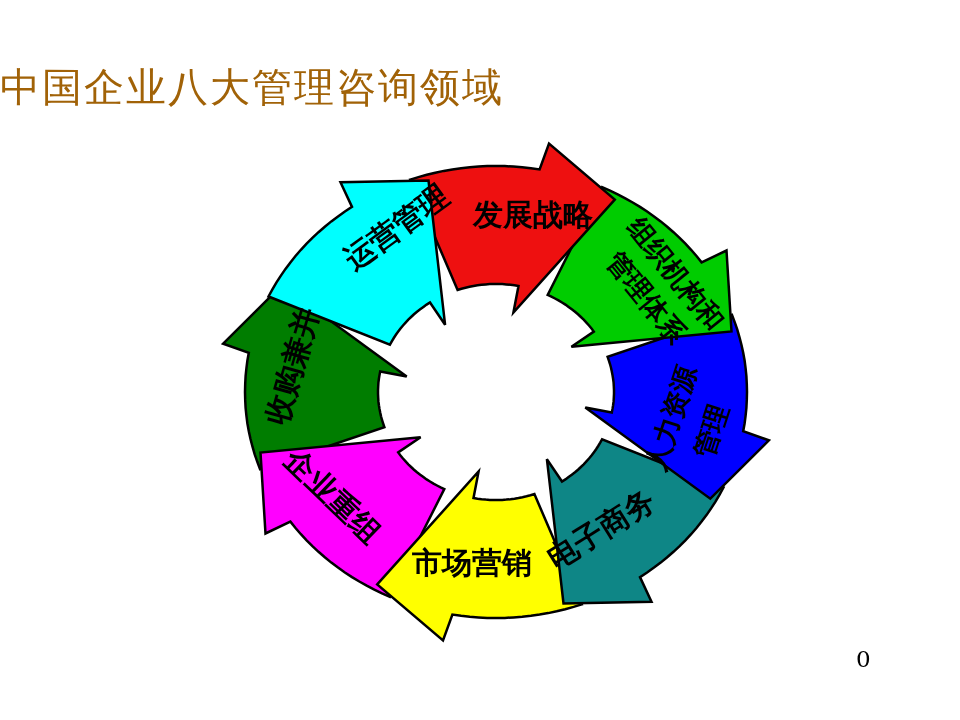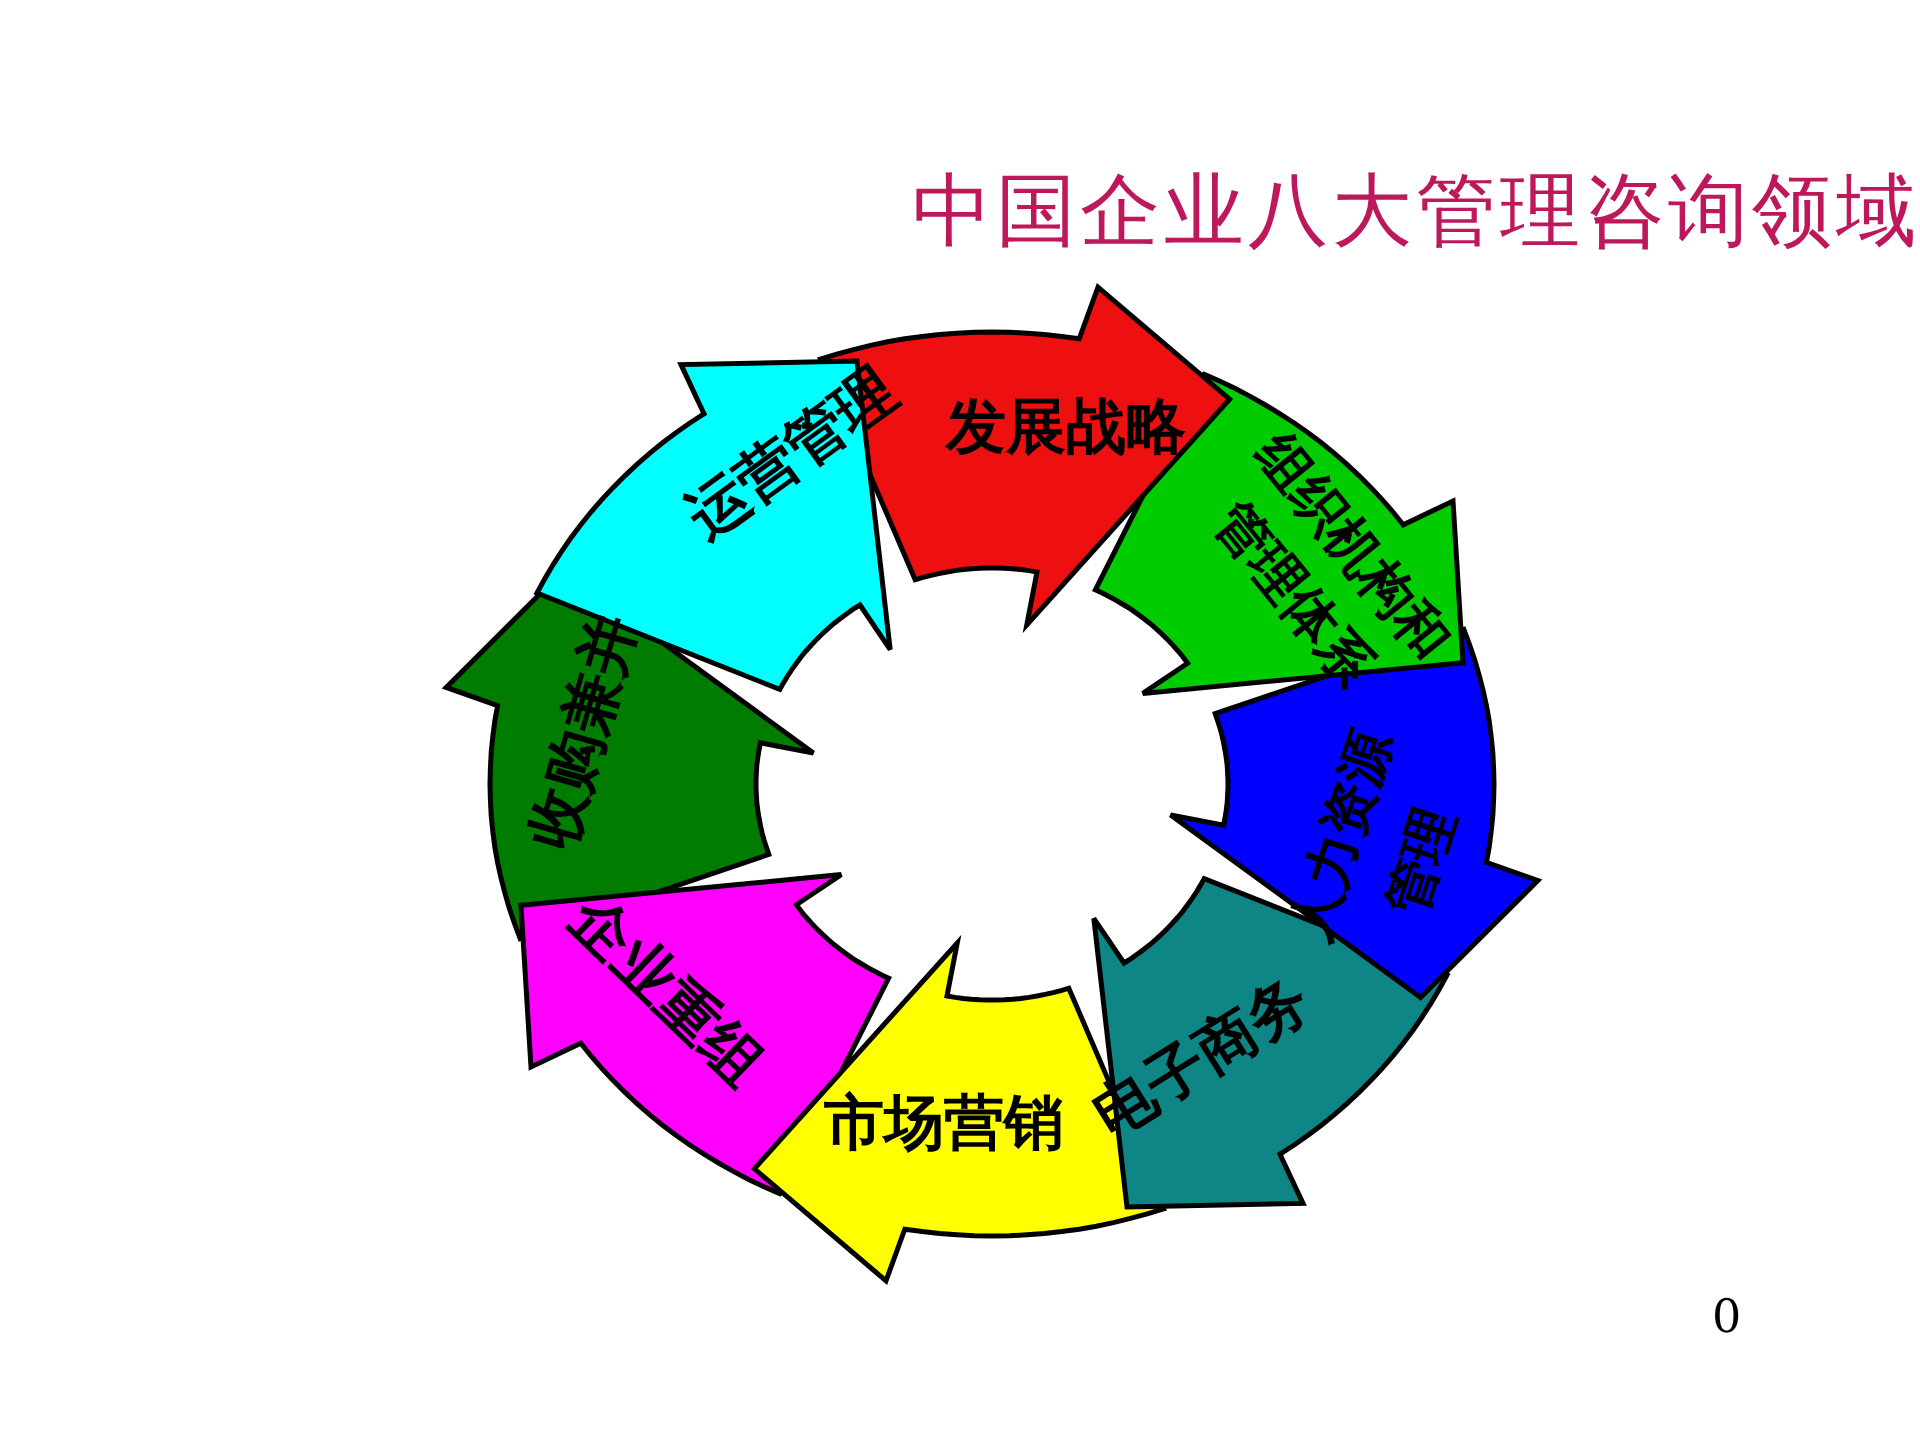--- a/index.html
+++ b/index.html
@@ -13,12 +13,11 @@
   .slide-title{
     position:absolute;
     top:60px;left:0;width:100%;
-    text-align:right;
+    text-align:left;
     font-size:40px;
     letter-spacing:2px;
-    color:#be185d;
+    color:#a16207;
     white-space:nowrap;
-    margin-top:18px;
   }
   .page-number{
     position:absolute;

